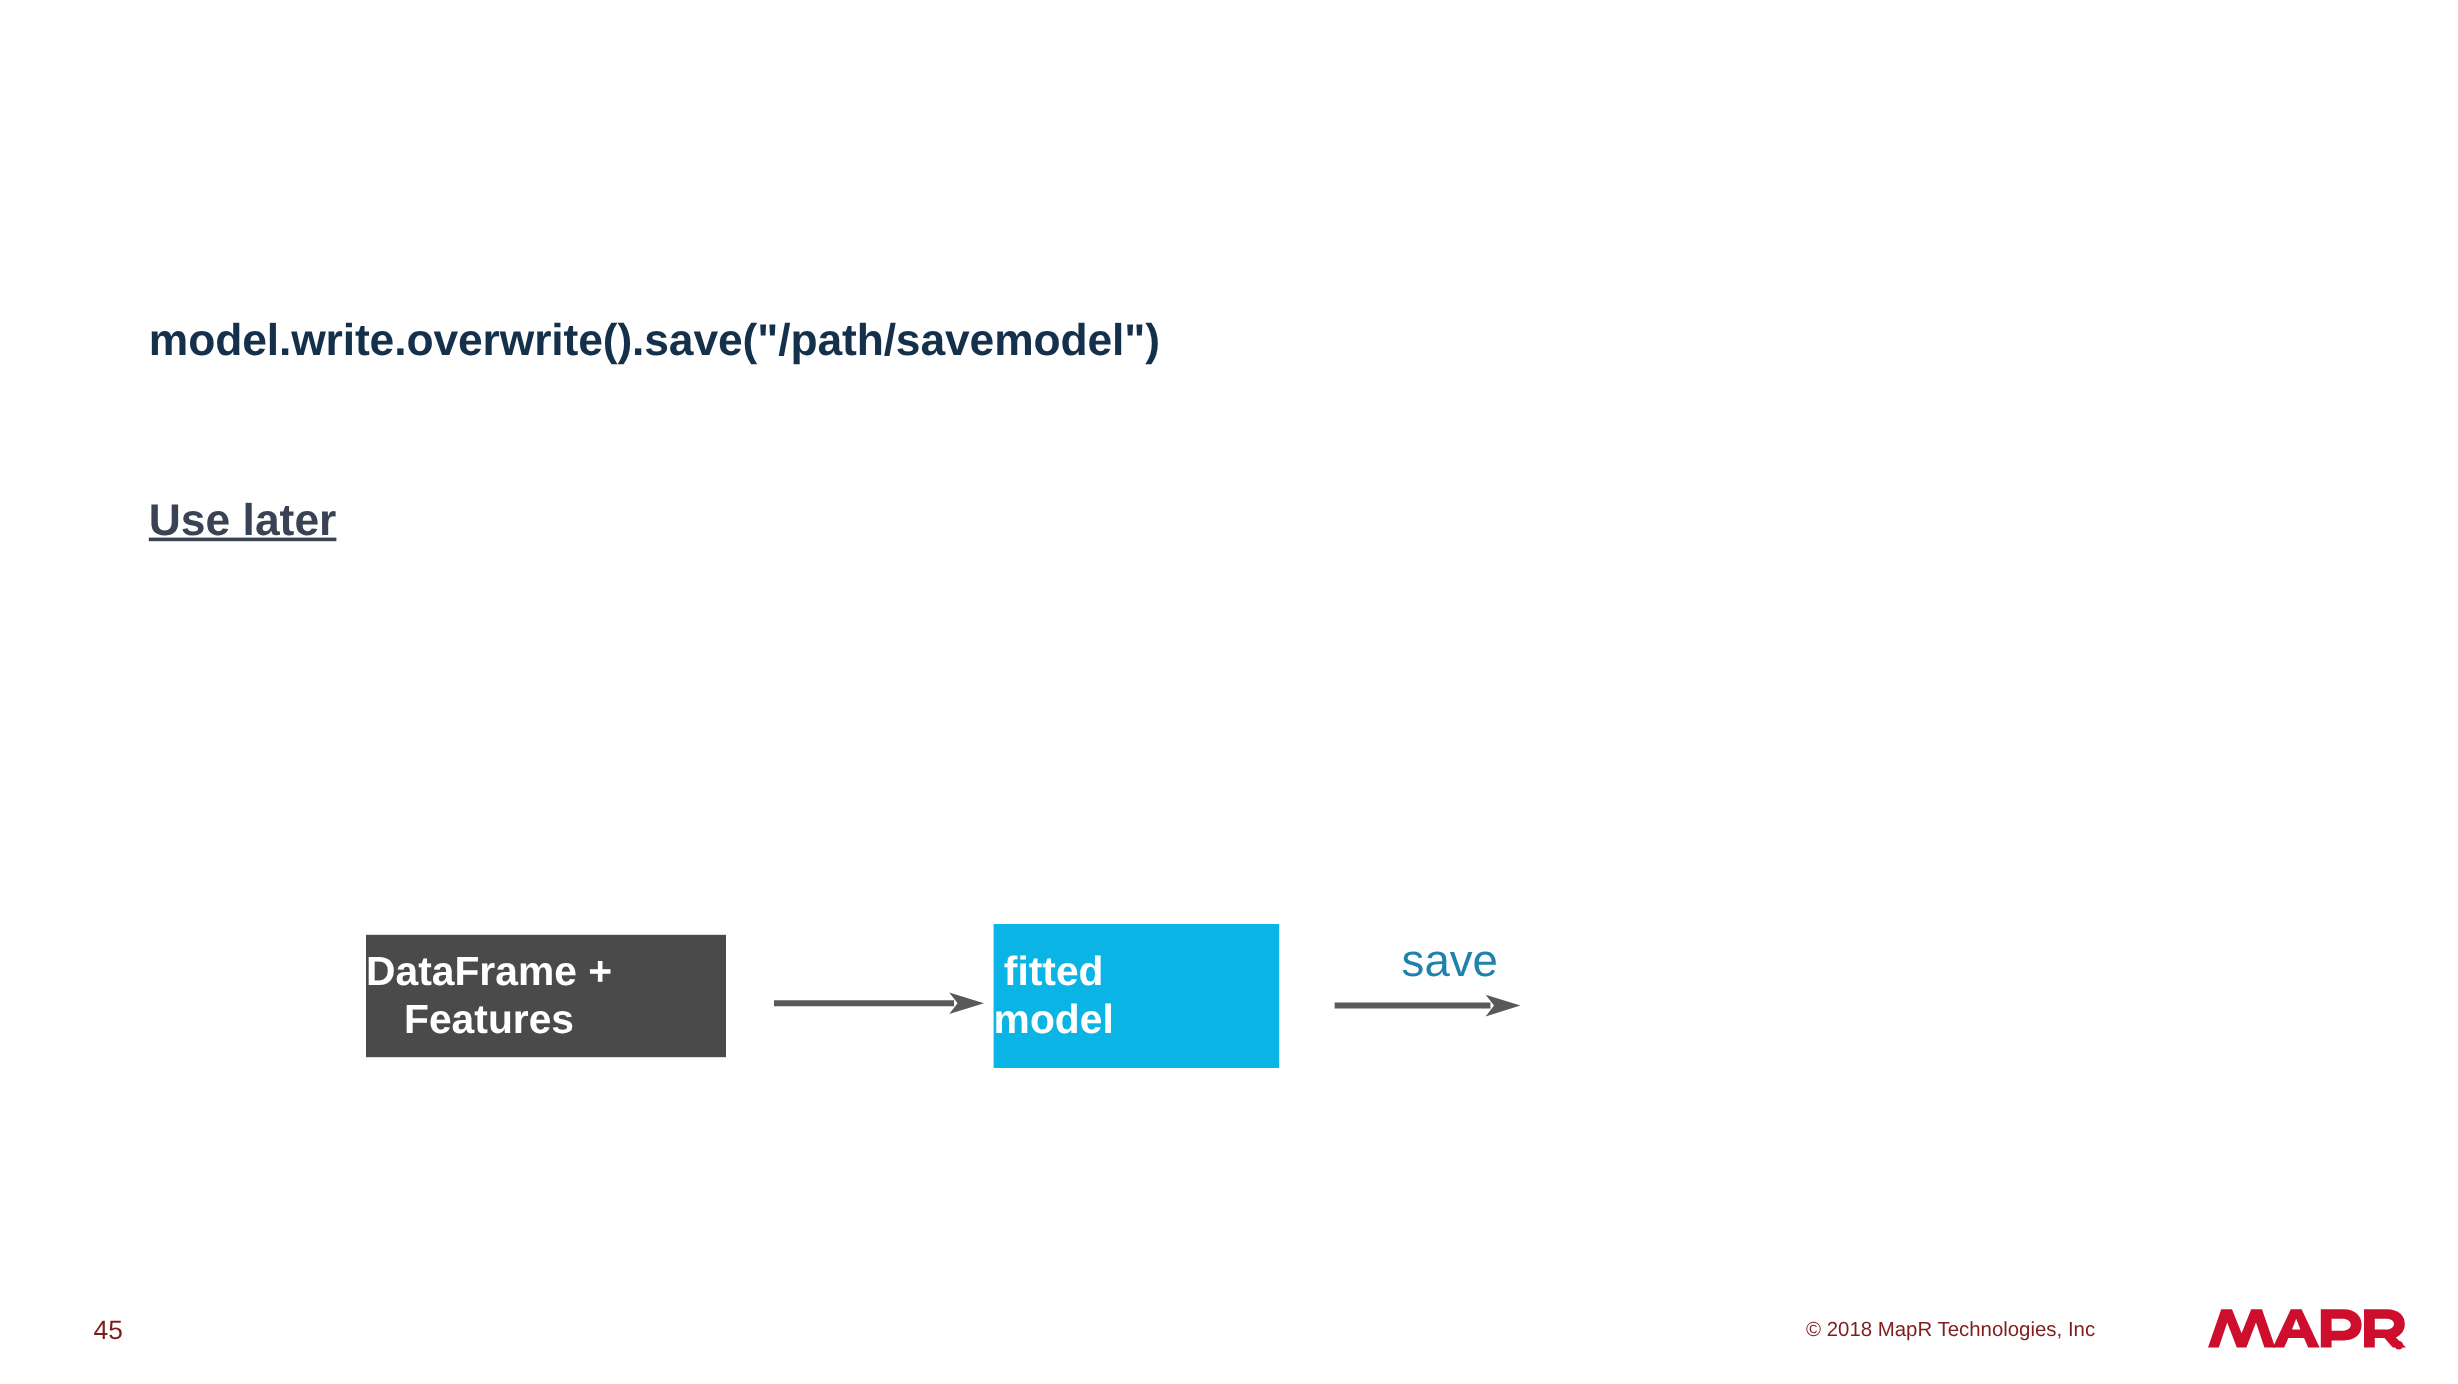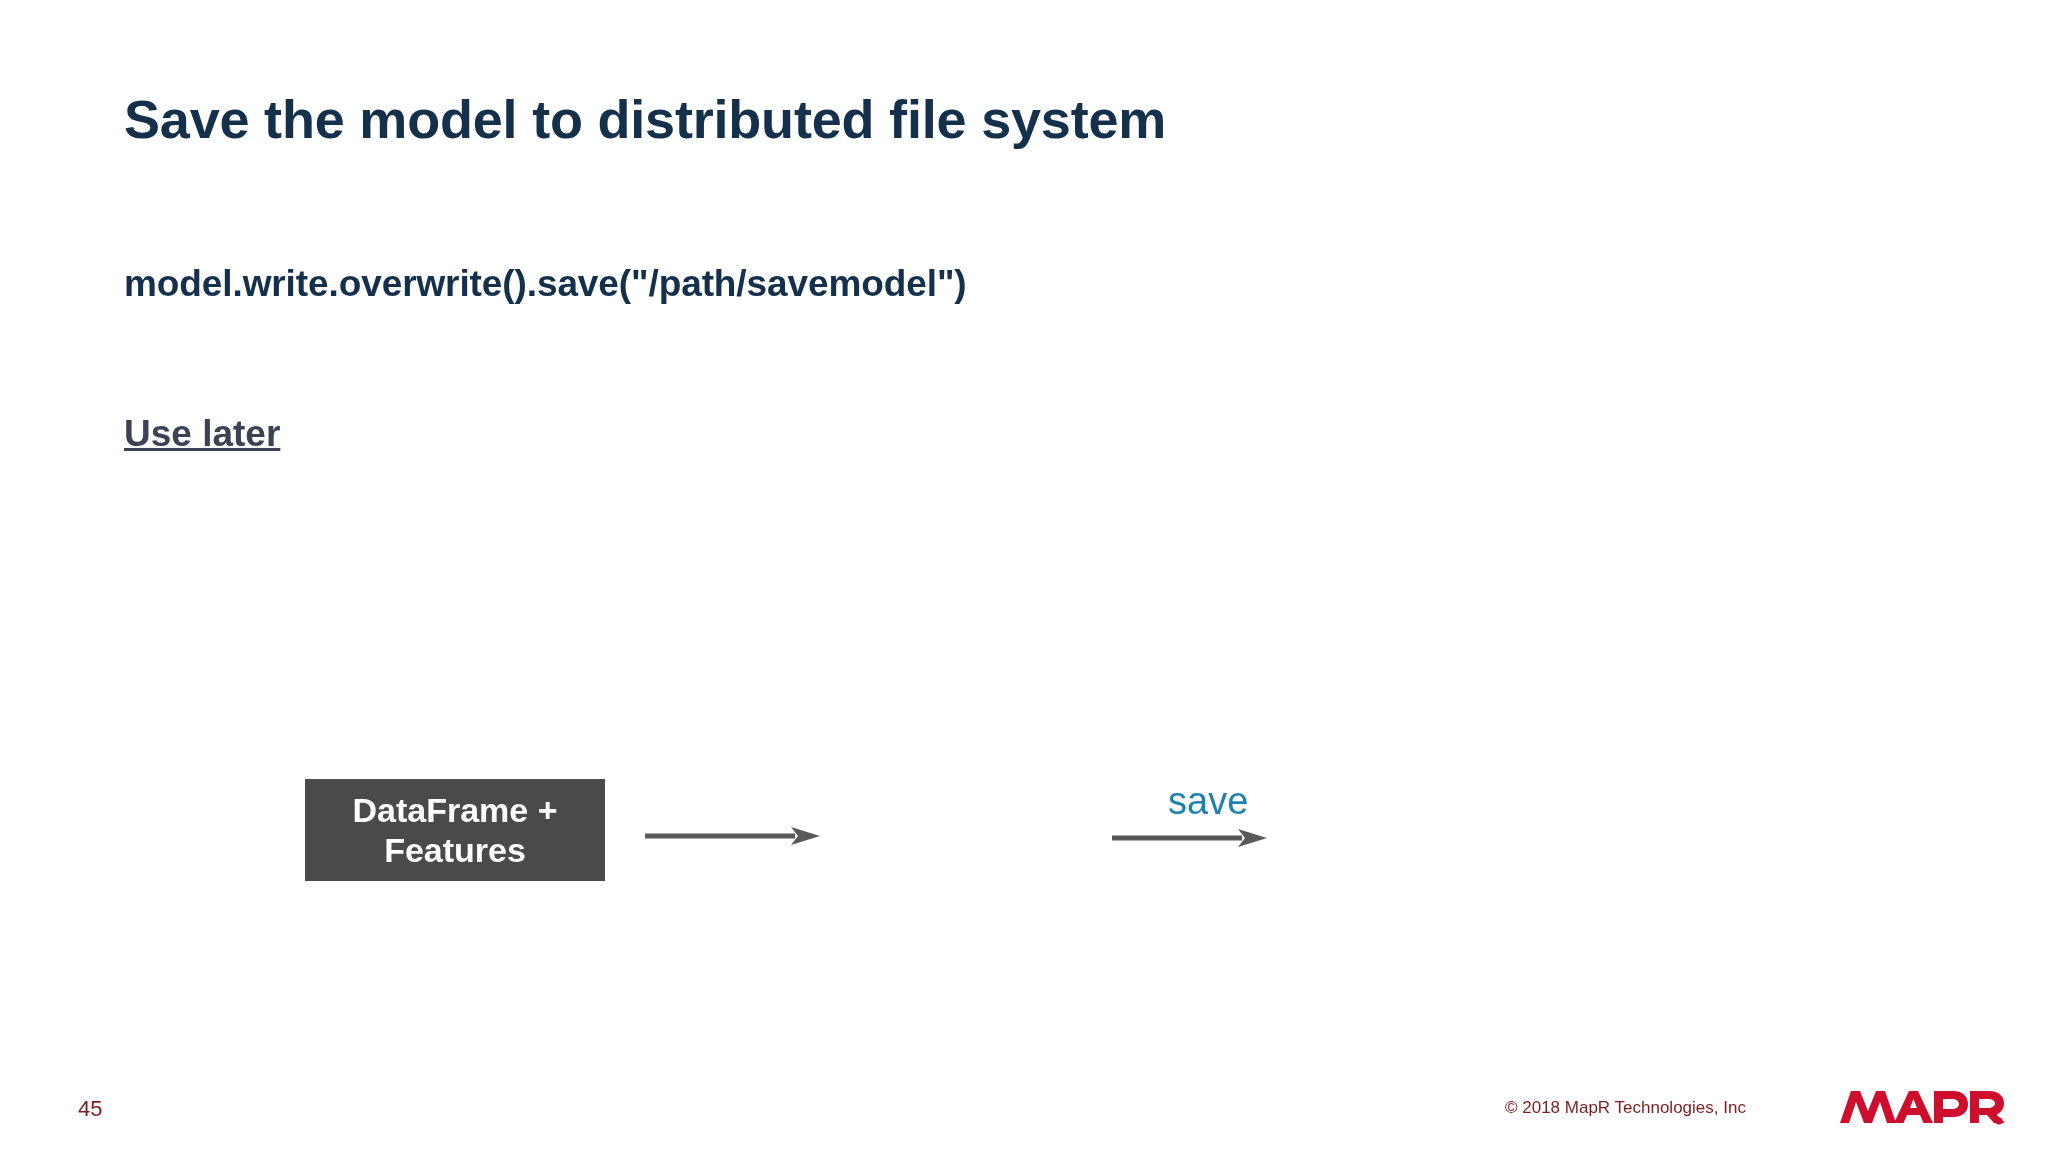--- a/index.html
+++ b/index.html
@@ -136,7 +136,6 @@
 
 <div class="slide">
 
-  <div class="slide-title">Save the model to distributed file system</div>
 
   <div class="code-line code-line-1">model.write.overwrite().save("/path/savemodel")</div>
 

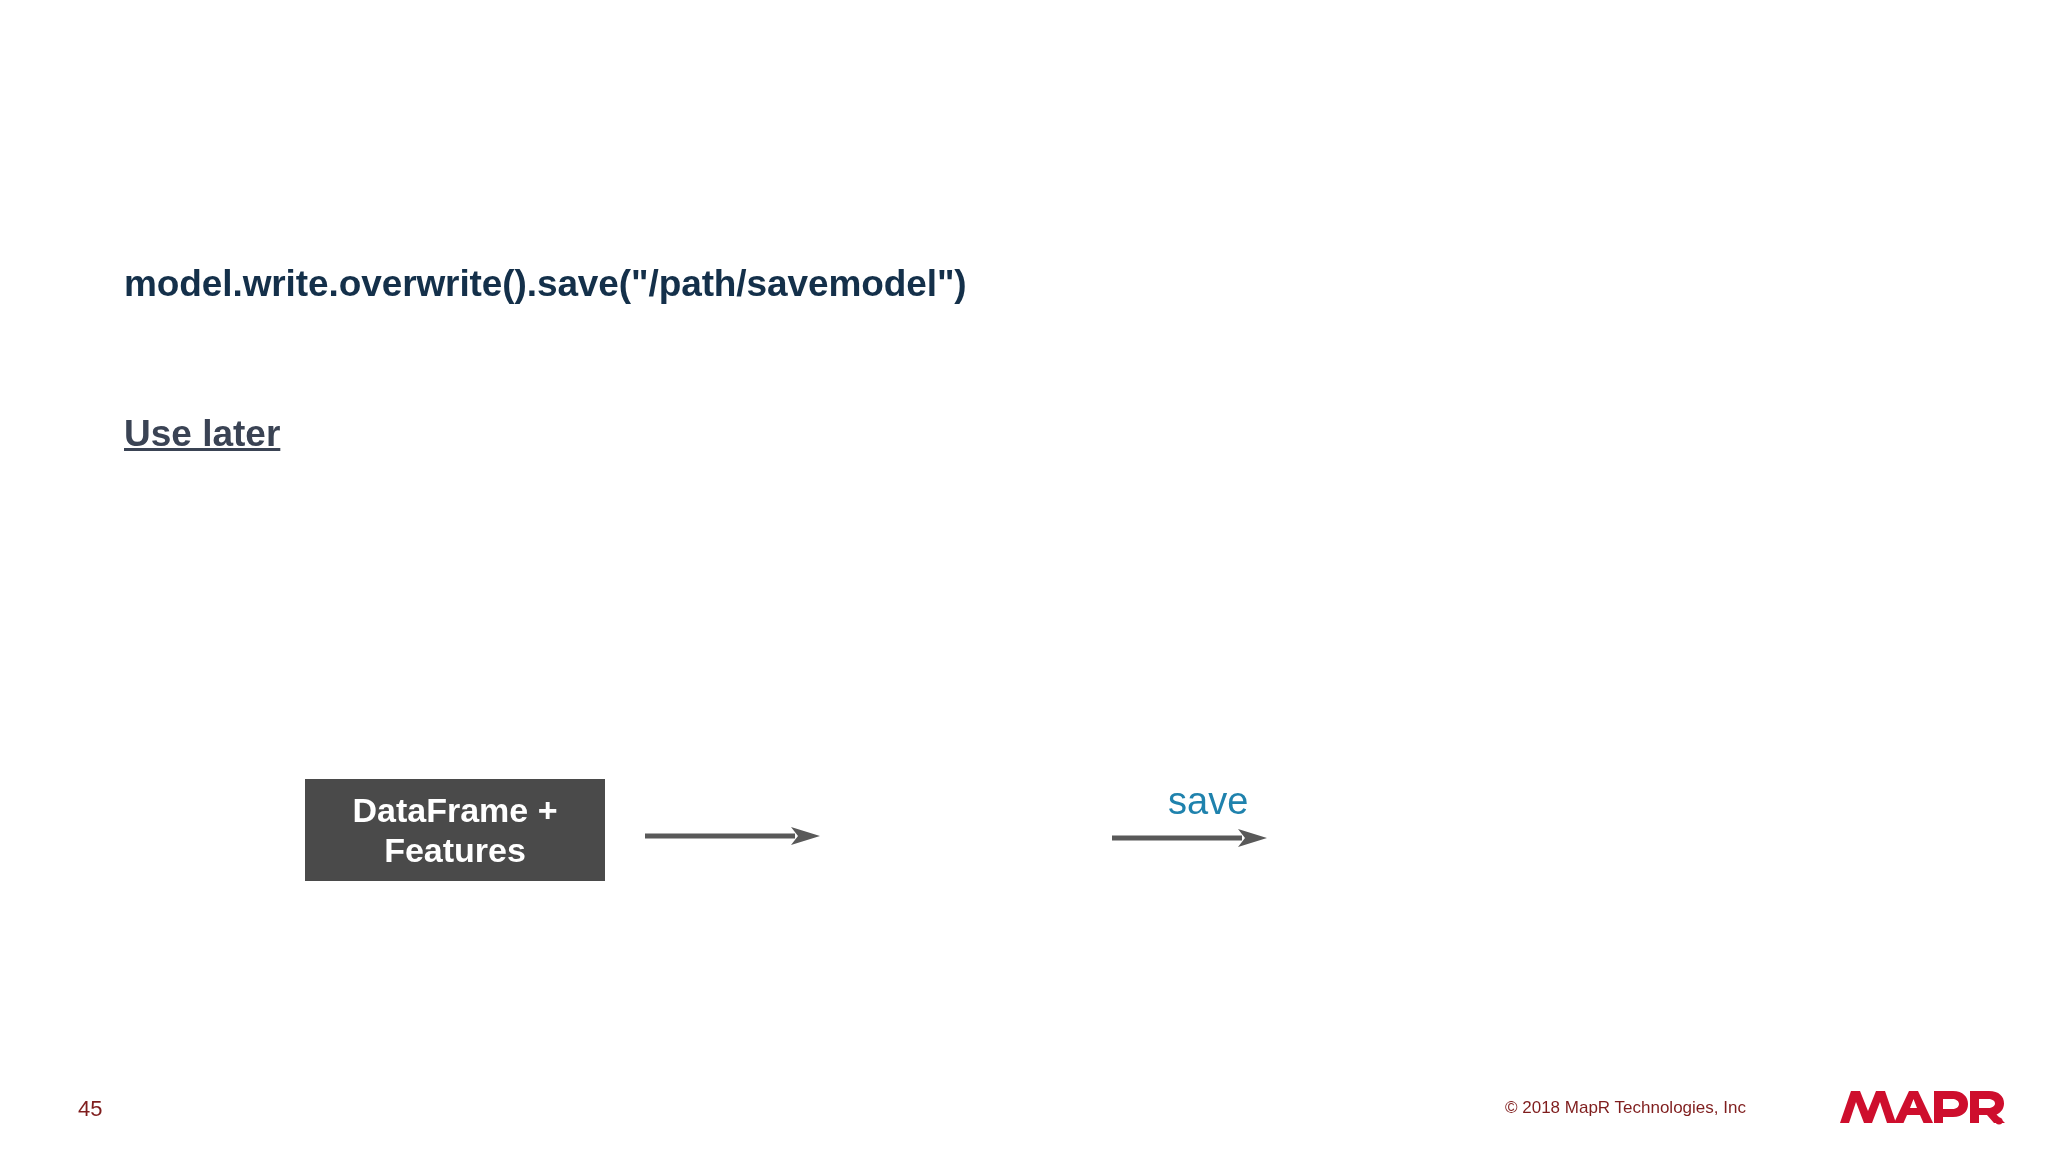--- a/index.html
+++ b/index.html
@@ -62,7 +62,6 @@
     position: absolute;
     display: flex;
     align-items: center;
-    justify-content: center;
     text-align: center;
     color: #ffffff;
     font-weight: bold;

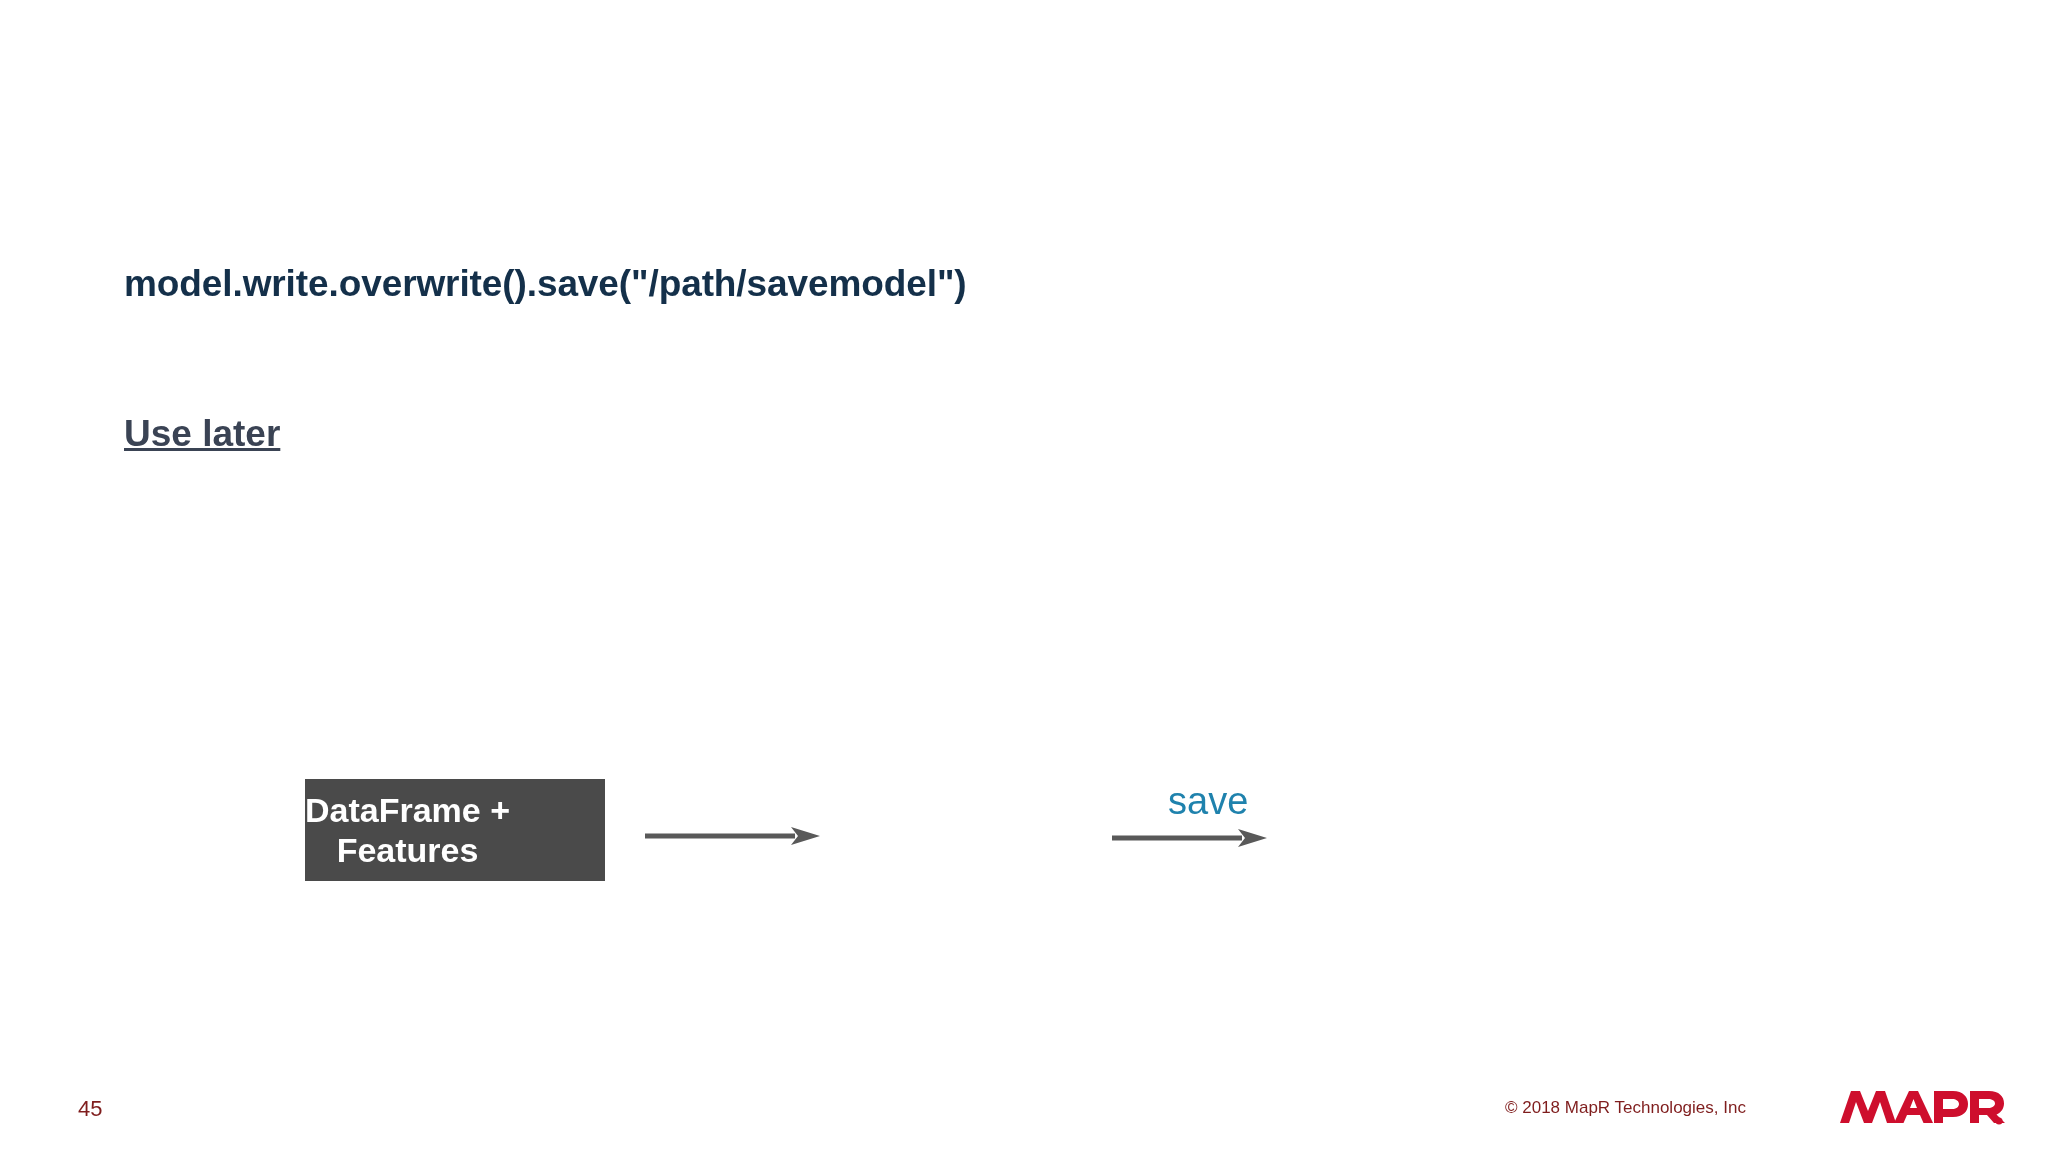--- a/index.html
+++ b/index.html
@@ -148,6 +148,12 @@
     </span>
   </div>
 
+  <div class="node-box node-fitted">
+    <span>
+      <span>fitted</span><br>
+      <span>model</span>
+    </span>
+  </div>
 
   <svg class="arrow arrow-1" viewBox="0 0 175 26">
     <line x1="0" y1="13" x2="150" y2="13" stroke="#595959" stroke-width="5"></line>

